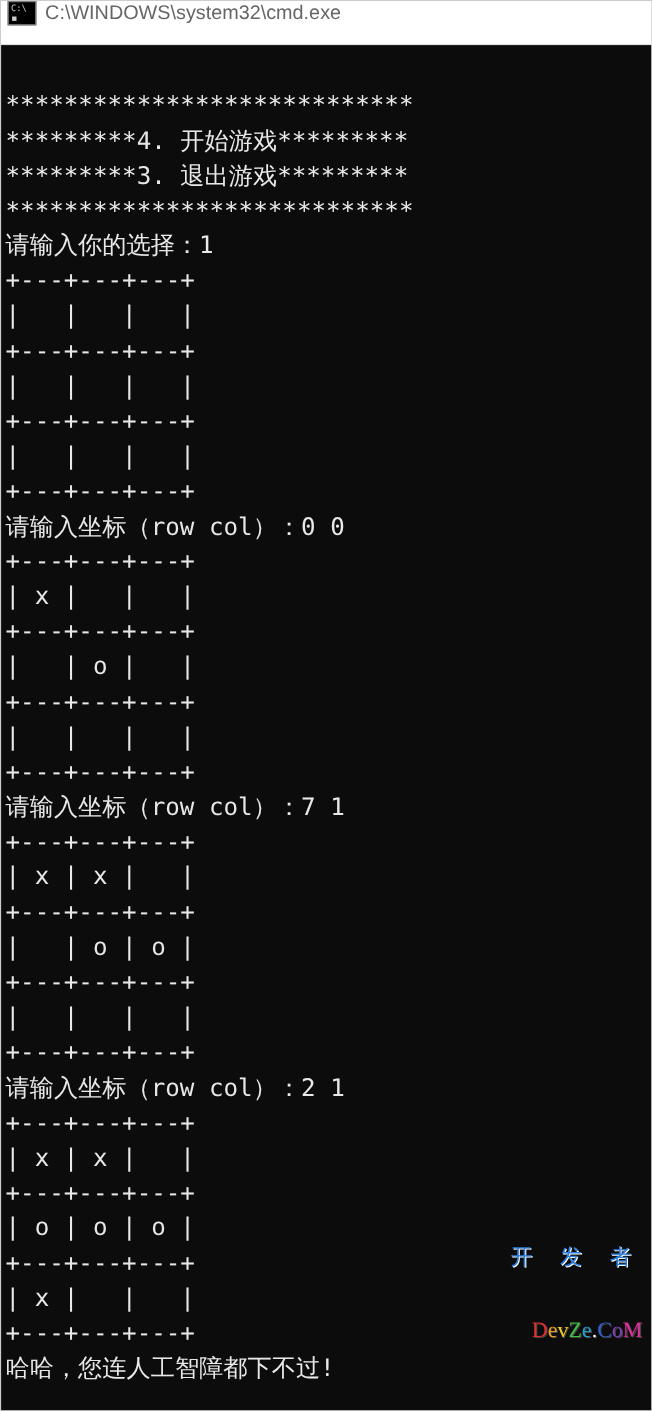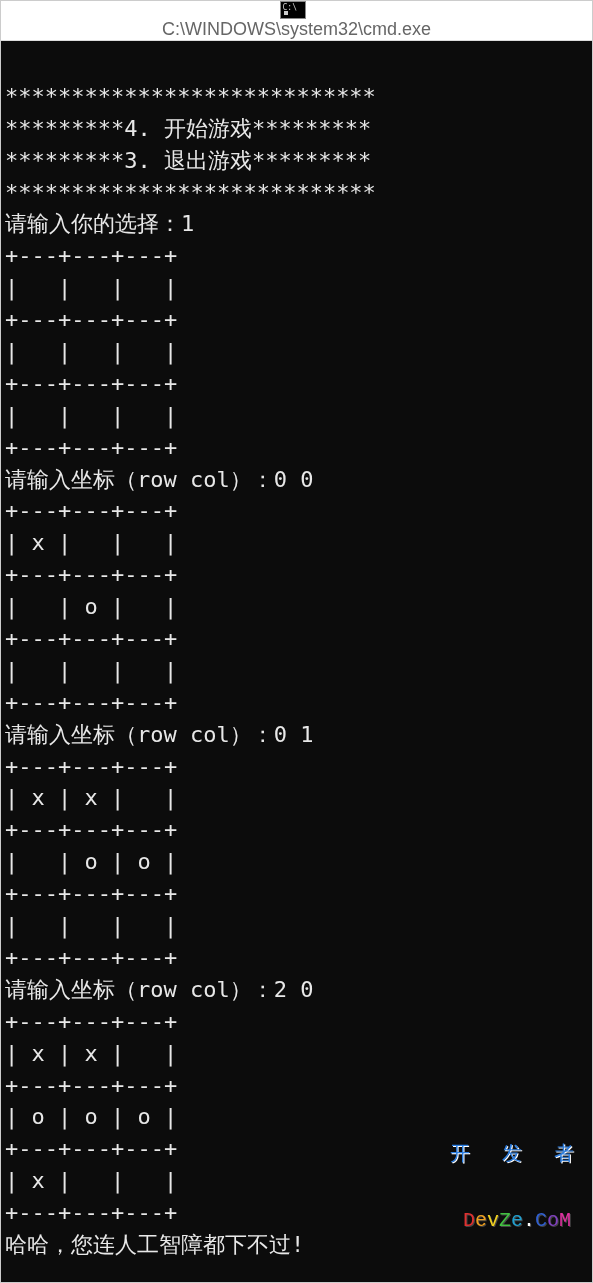--- a/index.html
+++ b/index.html
@@ -24,10 +24,8 @@
       height: 40px;
       background: #fff;
       display: flex;
-      align-items: center;
       padding: 0 6px;
       border-bottom: 1px solid #ddd;
-      flex-direction: column;
     }
     .titlebar-icon {
       width: 26px;

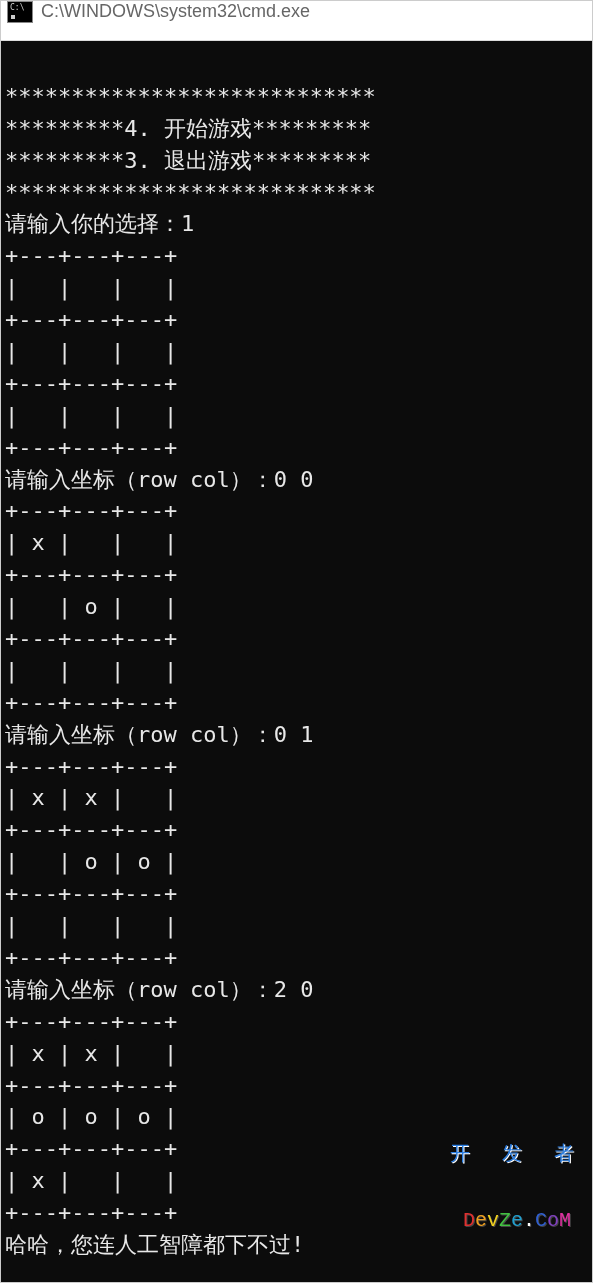--- a/index.html
+++ b/index.html
@@ -133,7 +133,7 @@
 <span class="console-line">+---+---+---+</span>
 <span class="console-line">|   |   |   |</span>
 <span class="console-line">+---+---+---+</span>
-<span>请输入坐标（row col）：</span><span>0 1</span>
+<span>请输入坐标（row col）：</span><span>7 1</span>
 <span class="console-line">+---+---+---+</span>
 <span class="console-line">| x | x |   |</span>
 <span class="console-line">+---+---+---+</span>

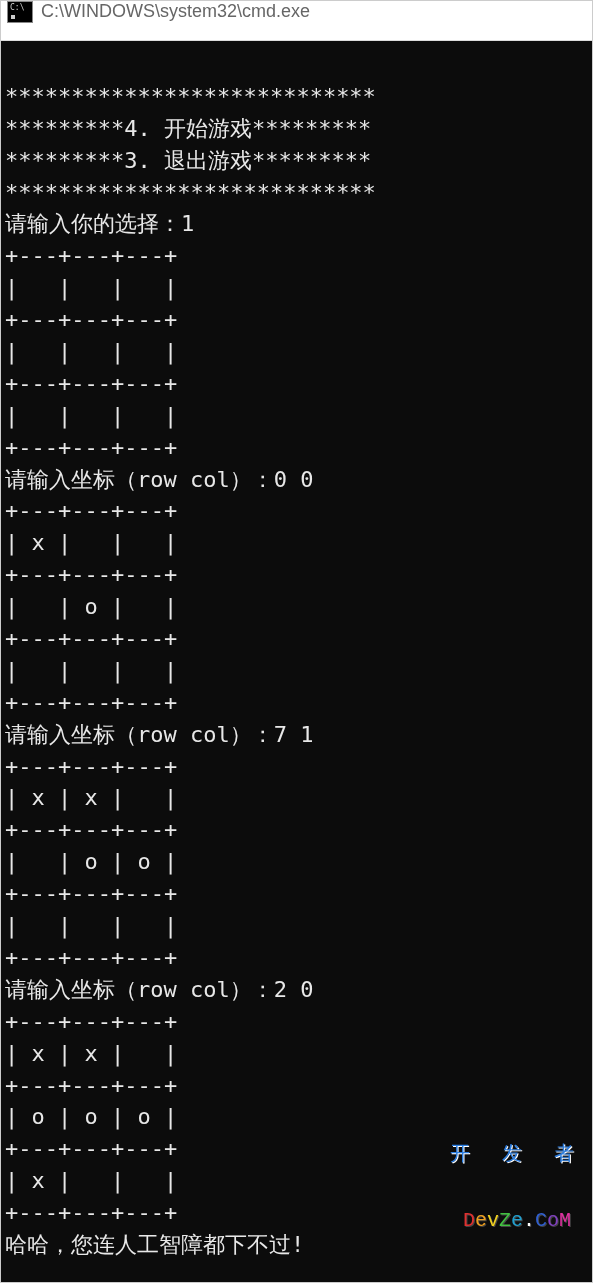--- a/index.html
+++ b/index.html
@@ -141,7 +141,7 @@
 <span class="console-line">+---+---+---+</span>
 <span class="console-line">|   |   |   |</span>
 <span class="console-line">+---+---+---+</span>
-<span>请输入坐标（row col）：</span><span>2 0</span>
+<span>请输入坐标（row col）：</span><span>2 1</span>
 <span class="console-line">+---+---+---+</span>
 <span class="console-line">| x | x |   |</span>
 <span class="console-line">+---+---+---+</span>

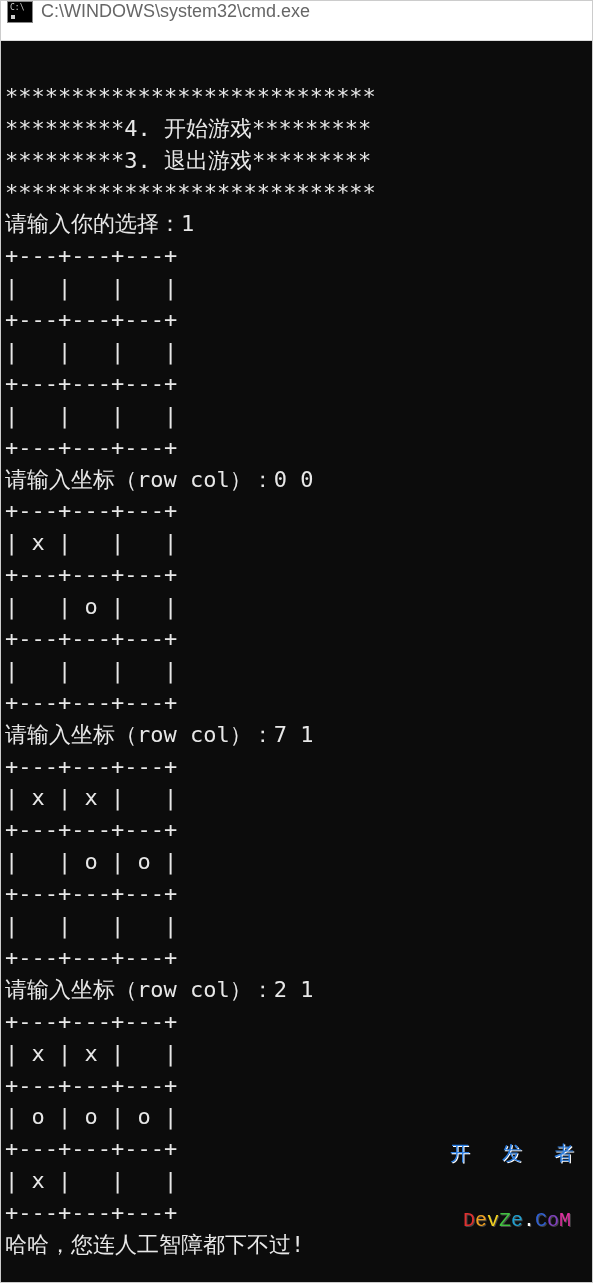--- a/index.html
+++ b/index.html
@@ -80,9 +80,9 @@
     .watermark {
       position: absolute;
       right: 8px;
-      bottom: 6px;
-      text-align: center;
-      font-family: Liberation Mono, monospace;
+      bottom: 18px;
+      text-align: right;
+      font-family: Liberation Serif, serif;
       font-size: 20px;
       line-height: 1.1;
     }

